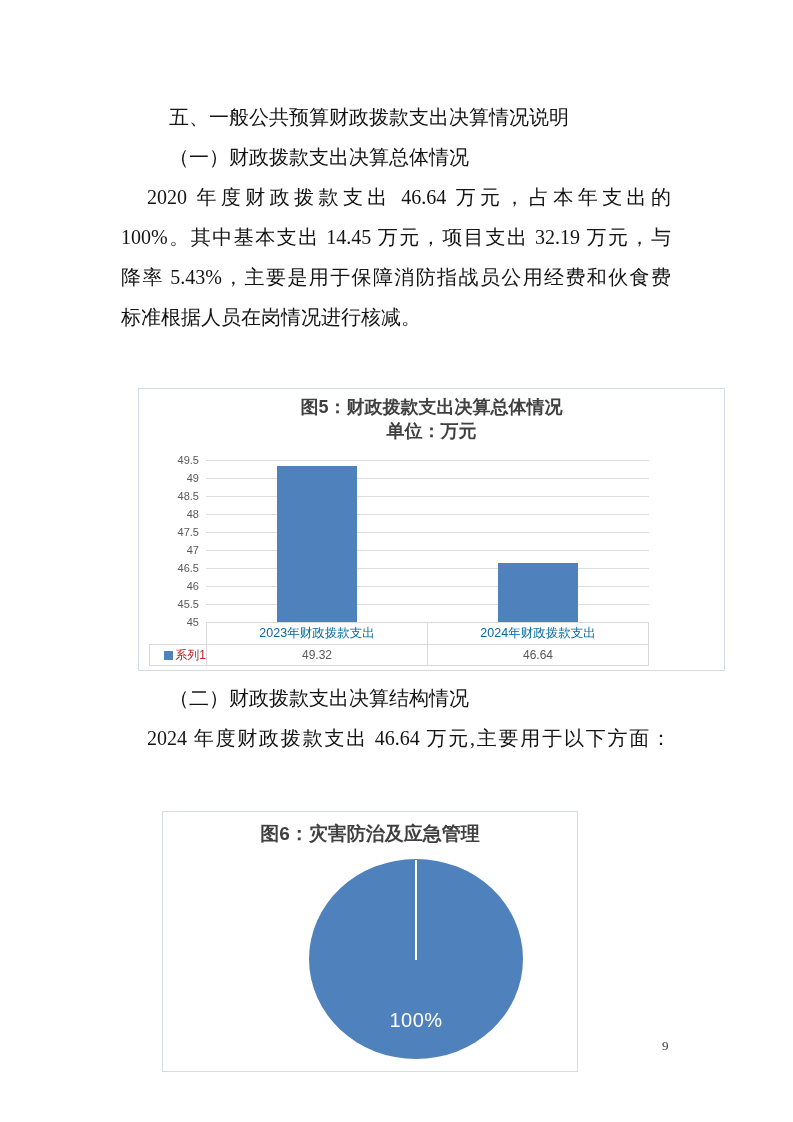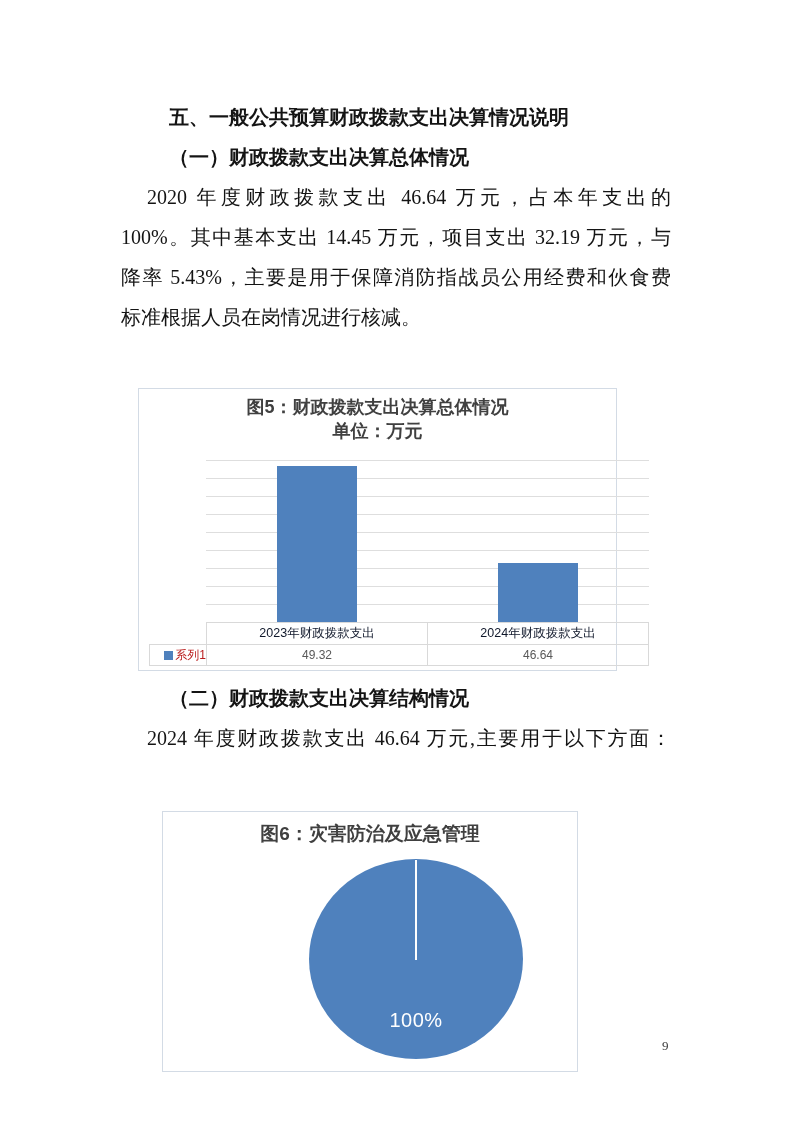--- a/index.html
+++ b/index.html
@@ -22,7 +22,7 @@
     text-align-last: justify;
     text-justify: inter-character;
   }
-  .indent-head { text-indent: 48px; font-weight: bold; }
+  .indent-head { text-indent: 48px; }
   .indent-para { text-indent: 26px; }
 
   

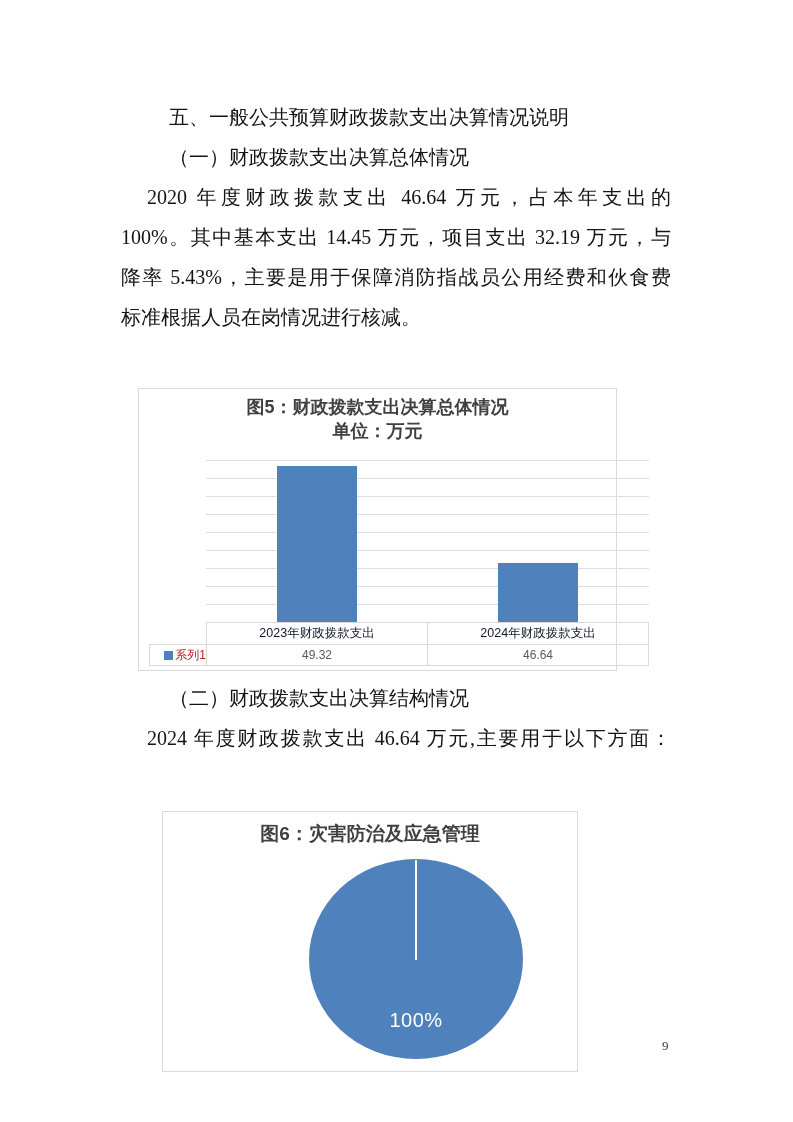--- a/index.html
+++ b/index.html
@@ -38,7 +38,7 @@
   }
 
   
-  #fig5 { left: 138px; top: 388px; width: 479px; height: 283px; }
+  #fig5 { left: 138px; top: 388px; width: 587px; height: 283px; }
   #fig5 .t1 { top: 6px; }
   #fig5 .t2 { top: 30px; }
   .bar-plot { position: absolute; left: 67px; top: 71px; width: 443px; height: 162px; }

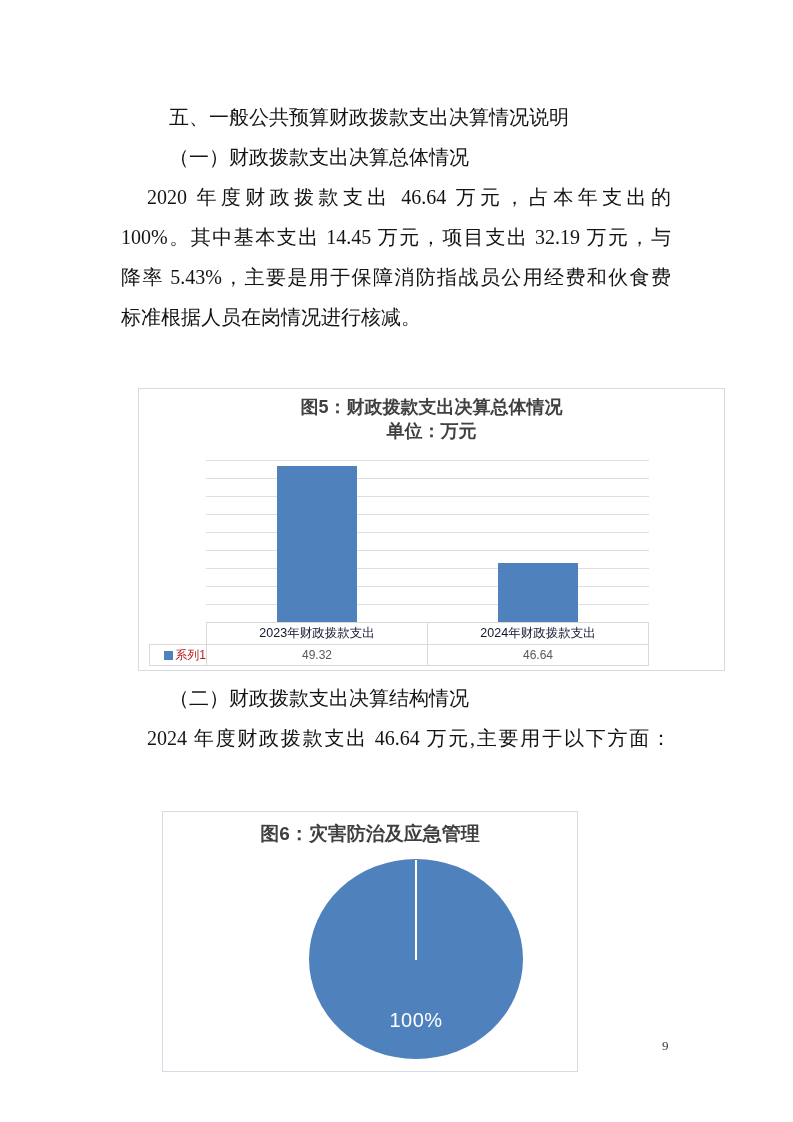--- a/index.html
+++ b/index.html
@@ -107,6 +107,18 @@
     <div class="chart-title t1">图5：财政拨款支出决算总体情况</div>
     <div class="chart-title t2">单位：万元</div>
 
+    <div class="ylabels">
+        <div class="ytick" style="top: 0px;">49.5</div>
+        <div class="ytick" style="top: 18px;">49</div>
+        <div class="ytick" style="top: 36px;">48.5</div>
+        <div class="ytick" style="top: 54px;">48</div>
+        <div class="ytick" style="top: 72px;">47.5</div>
+        <div class="ytick" style="top: 90px;">47</div>
+        <div class="ytick" style="top: 108px;">46.5</div>
+        <div class="ytick" style="top: 126px;">46</div>
+        <div class="ytick" style="top: 144px;">45.5</div>
+        <div class="ytick" style="top: 162px;">45</div>
+      </div>
     <div class="bar-plot">
         <div class="gridline" style="top: 0px;"></div>
         <div class="gridline" style="top: 18px;"></div>

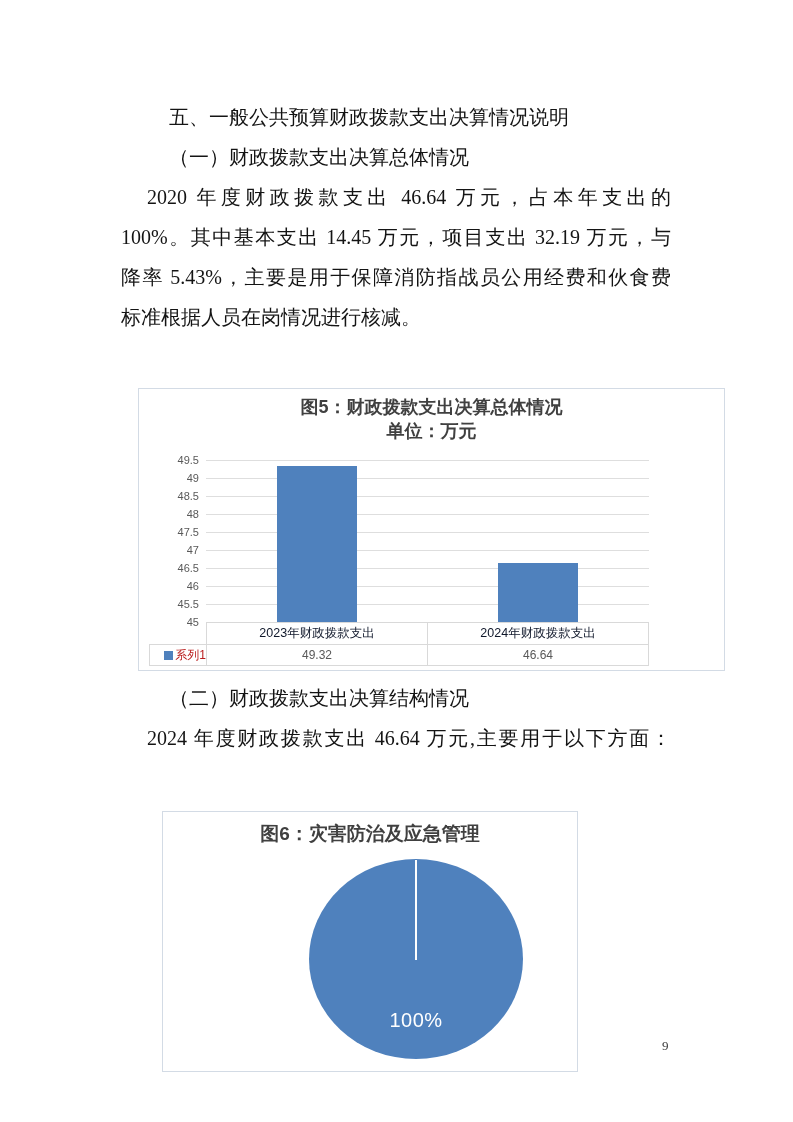--- a/index.html
+++ b/index.html
@@ -57,7 +57,7 @@
     font-size: 12px; color: #444;
   }
   .dtable td { border: 1px solid #d9d9d9; text-align: center; padding: 0; }
-  .dtable td.cat { height: 22px; color: #0f172a; font-size: 12.5px; margin-top: 44px; }
+  .dtable td.cat { height: 22px; color: #0369a1; font-size: 12.5px; margin-top: 44px; }
   .dtable td.val { height: 21px; color: #595959; }
   .dtable td.noborder { border: none; }
   .dtable td.legend {

